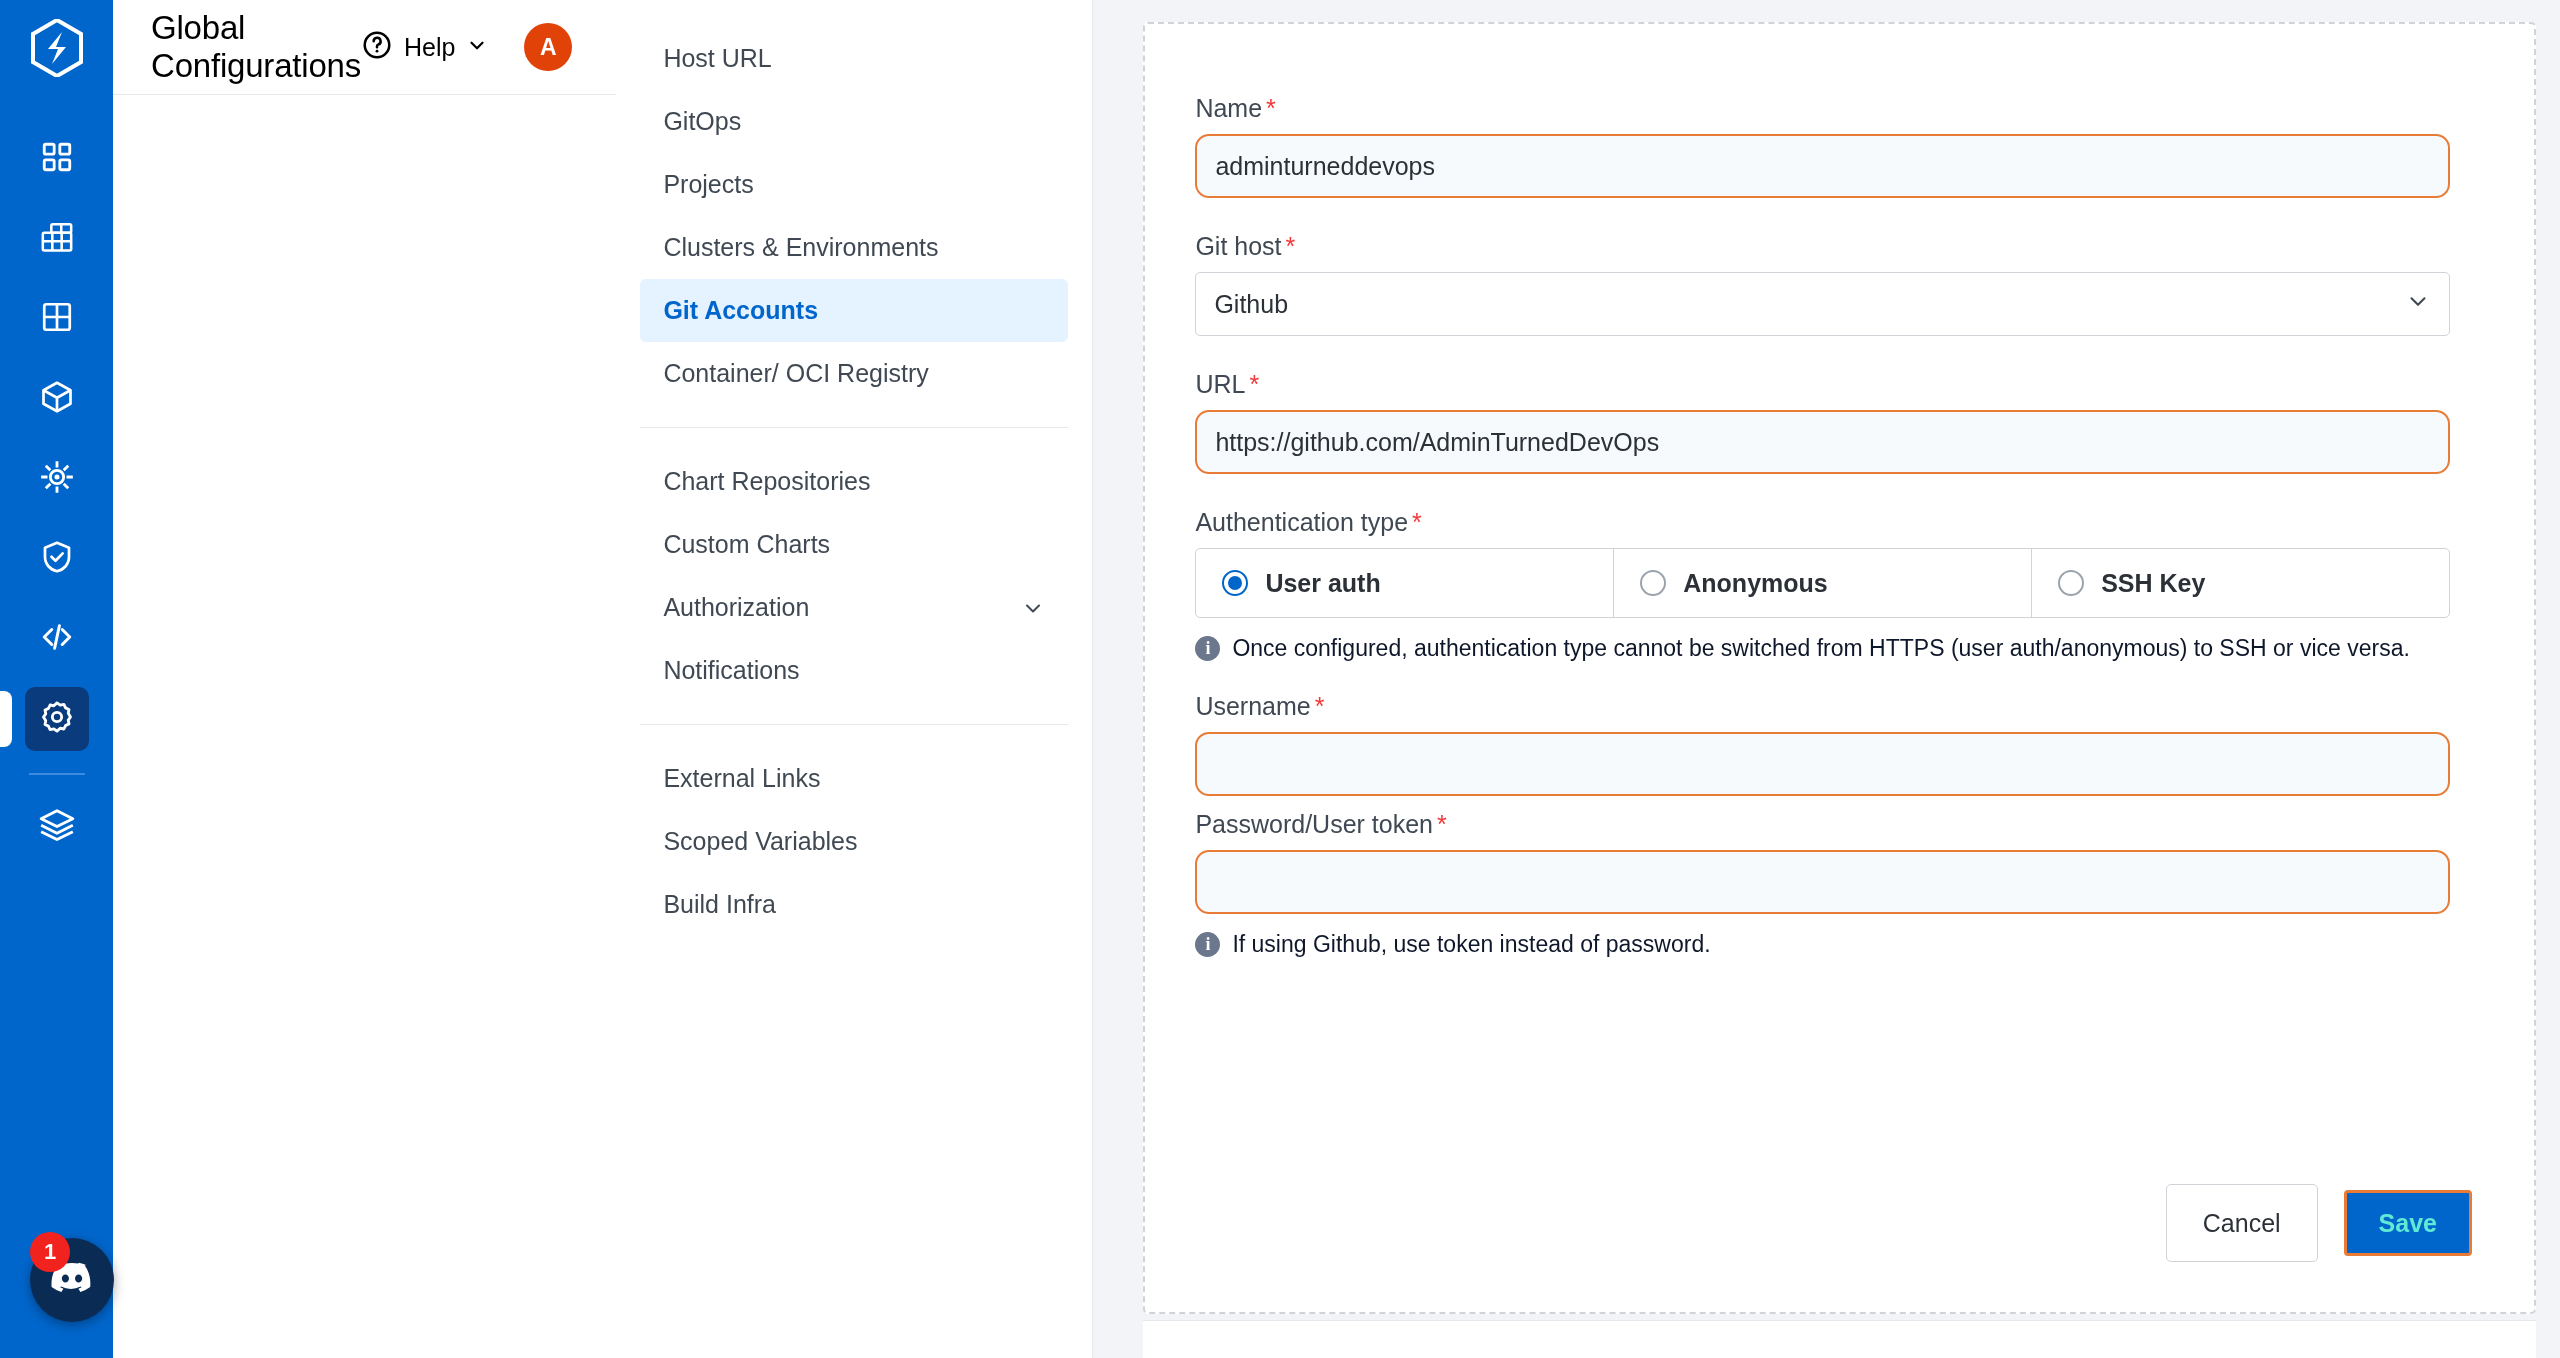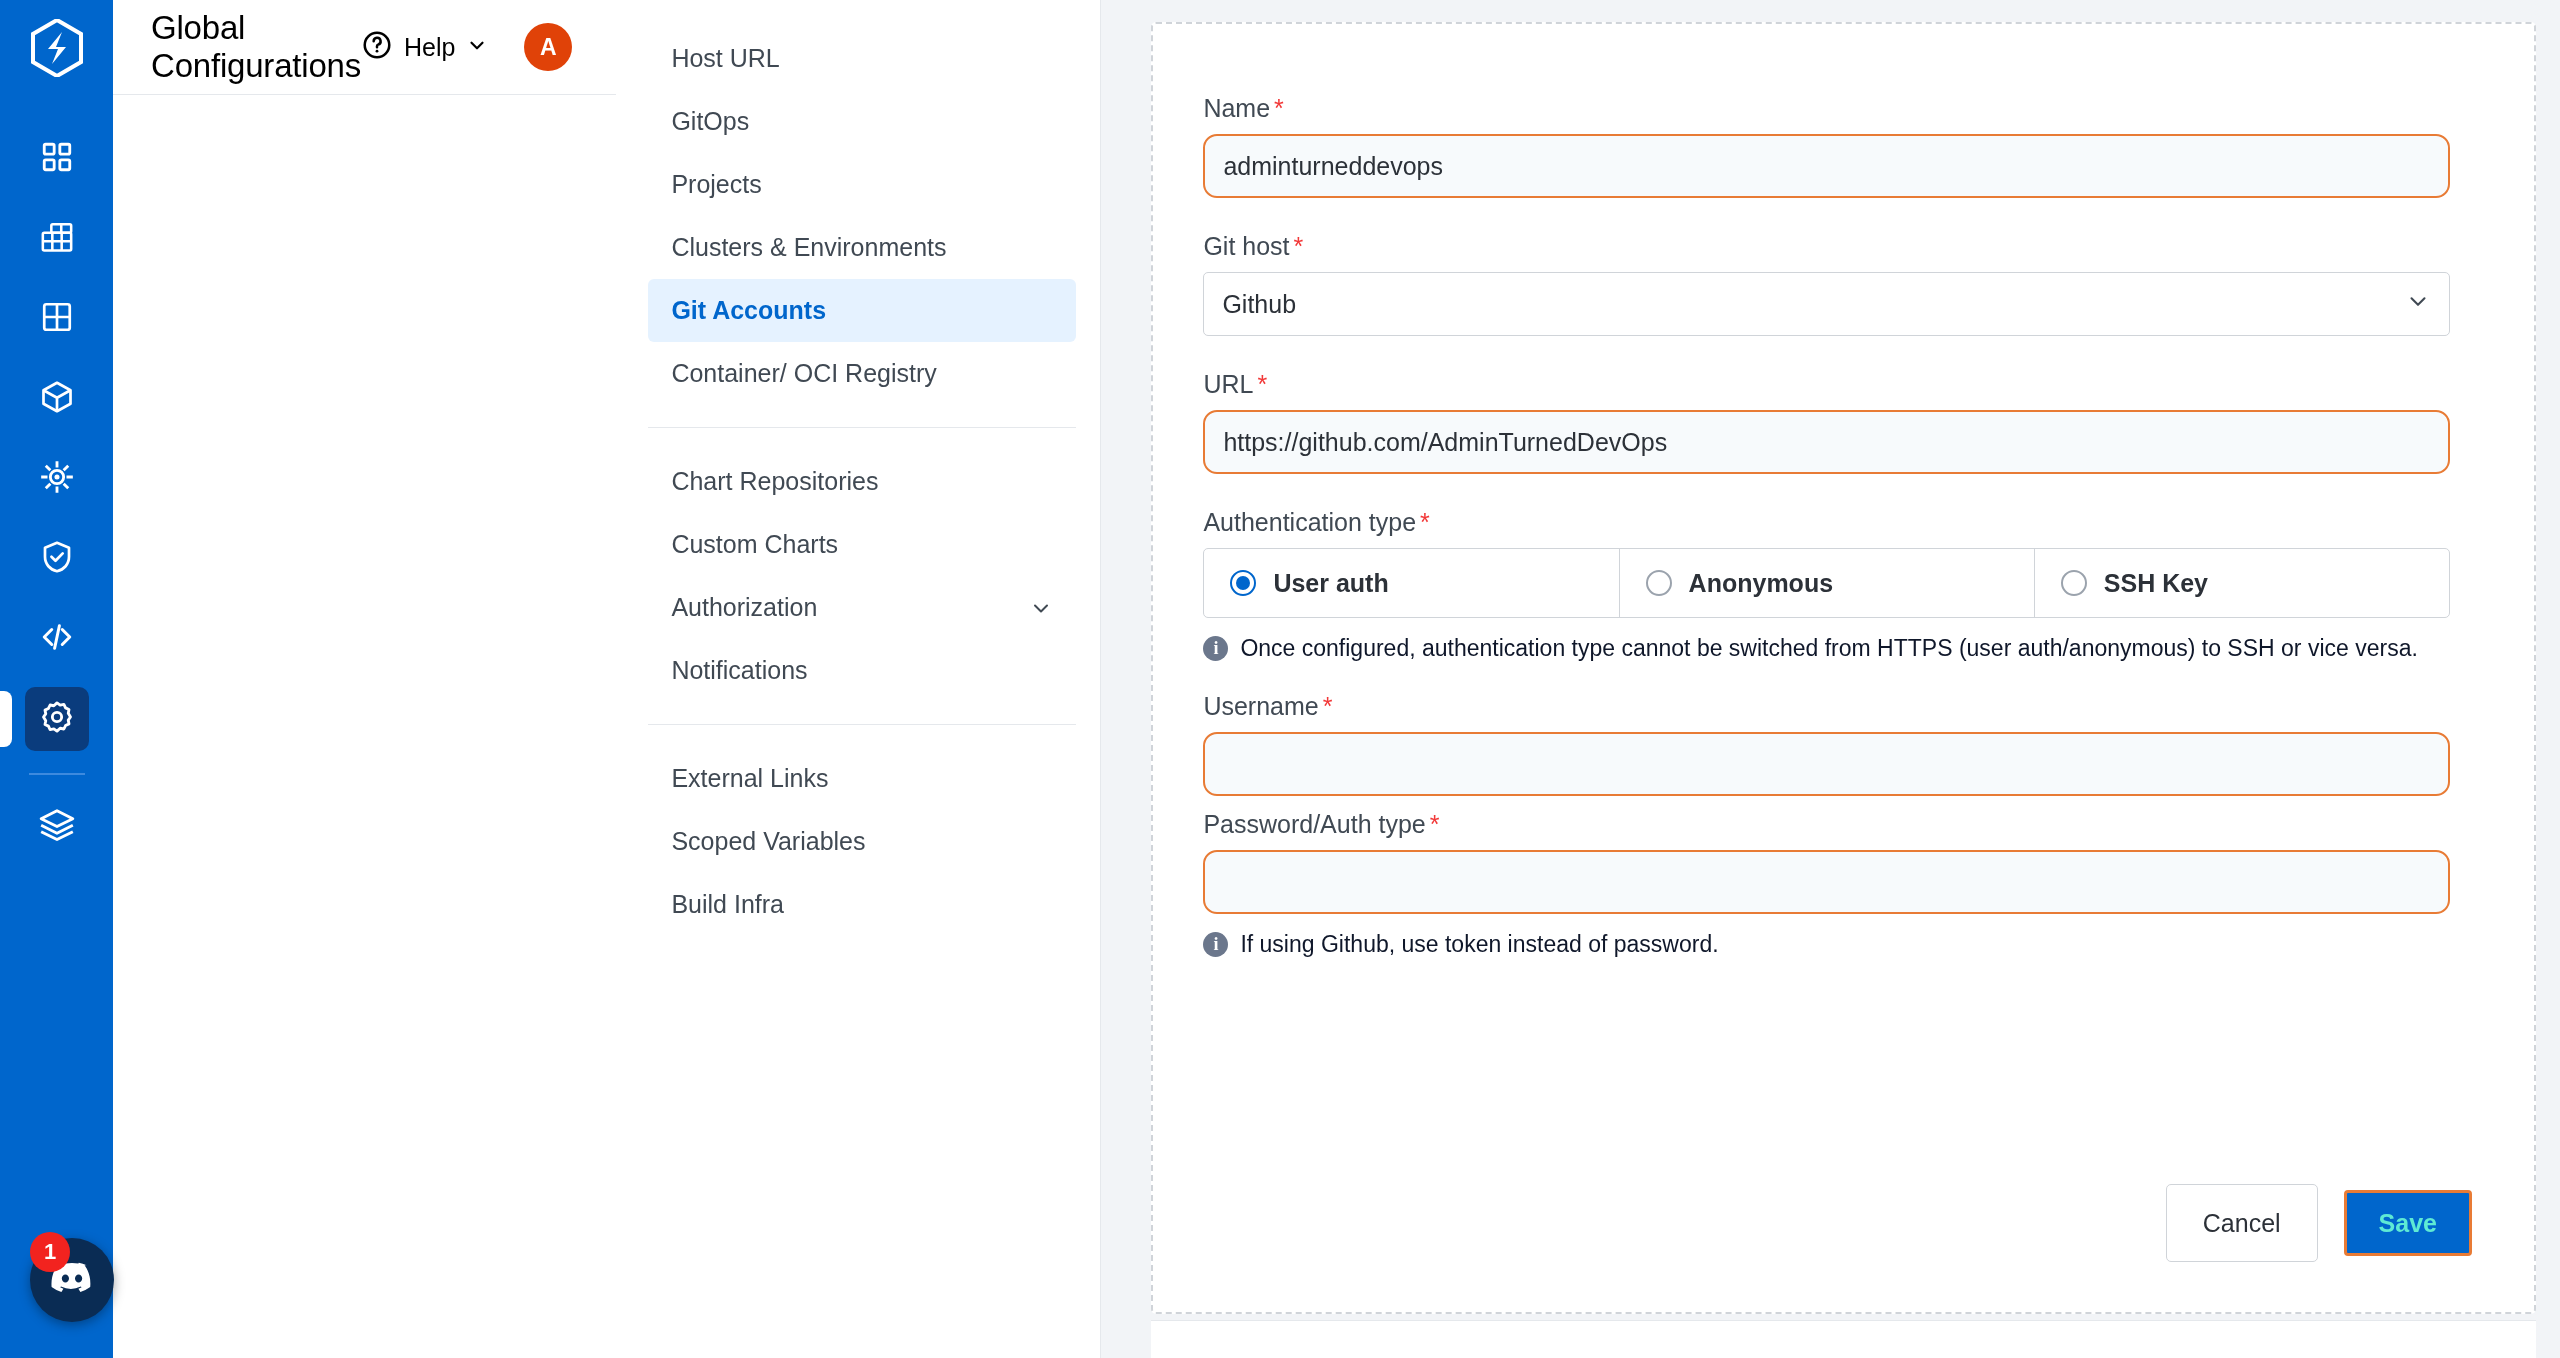--- a/index.html
+++ b/index.html
@@ -79,7 +79,7 @@
   }
 
   
-  .body { flex: 1; display: flex; min-height: 0; margin-left: 8px; }
+  .body { flex: 1; display: flex; min-height: 0; }
 
   .navmenu {
     width: 477px; flex: 0 0 477px;

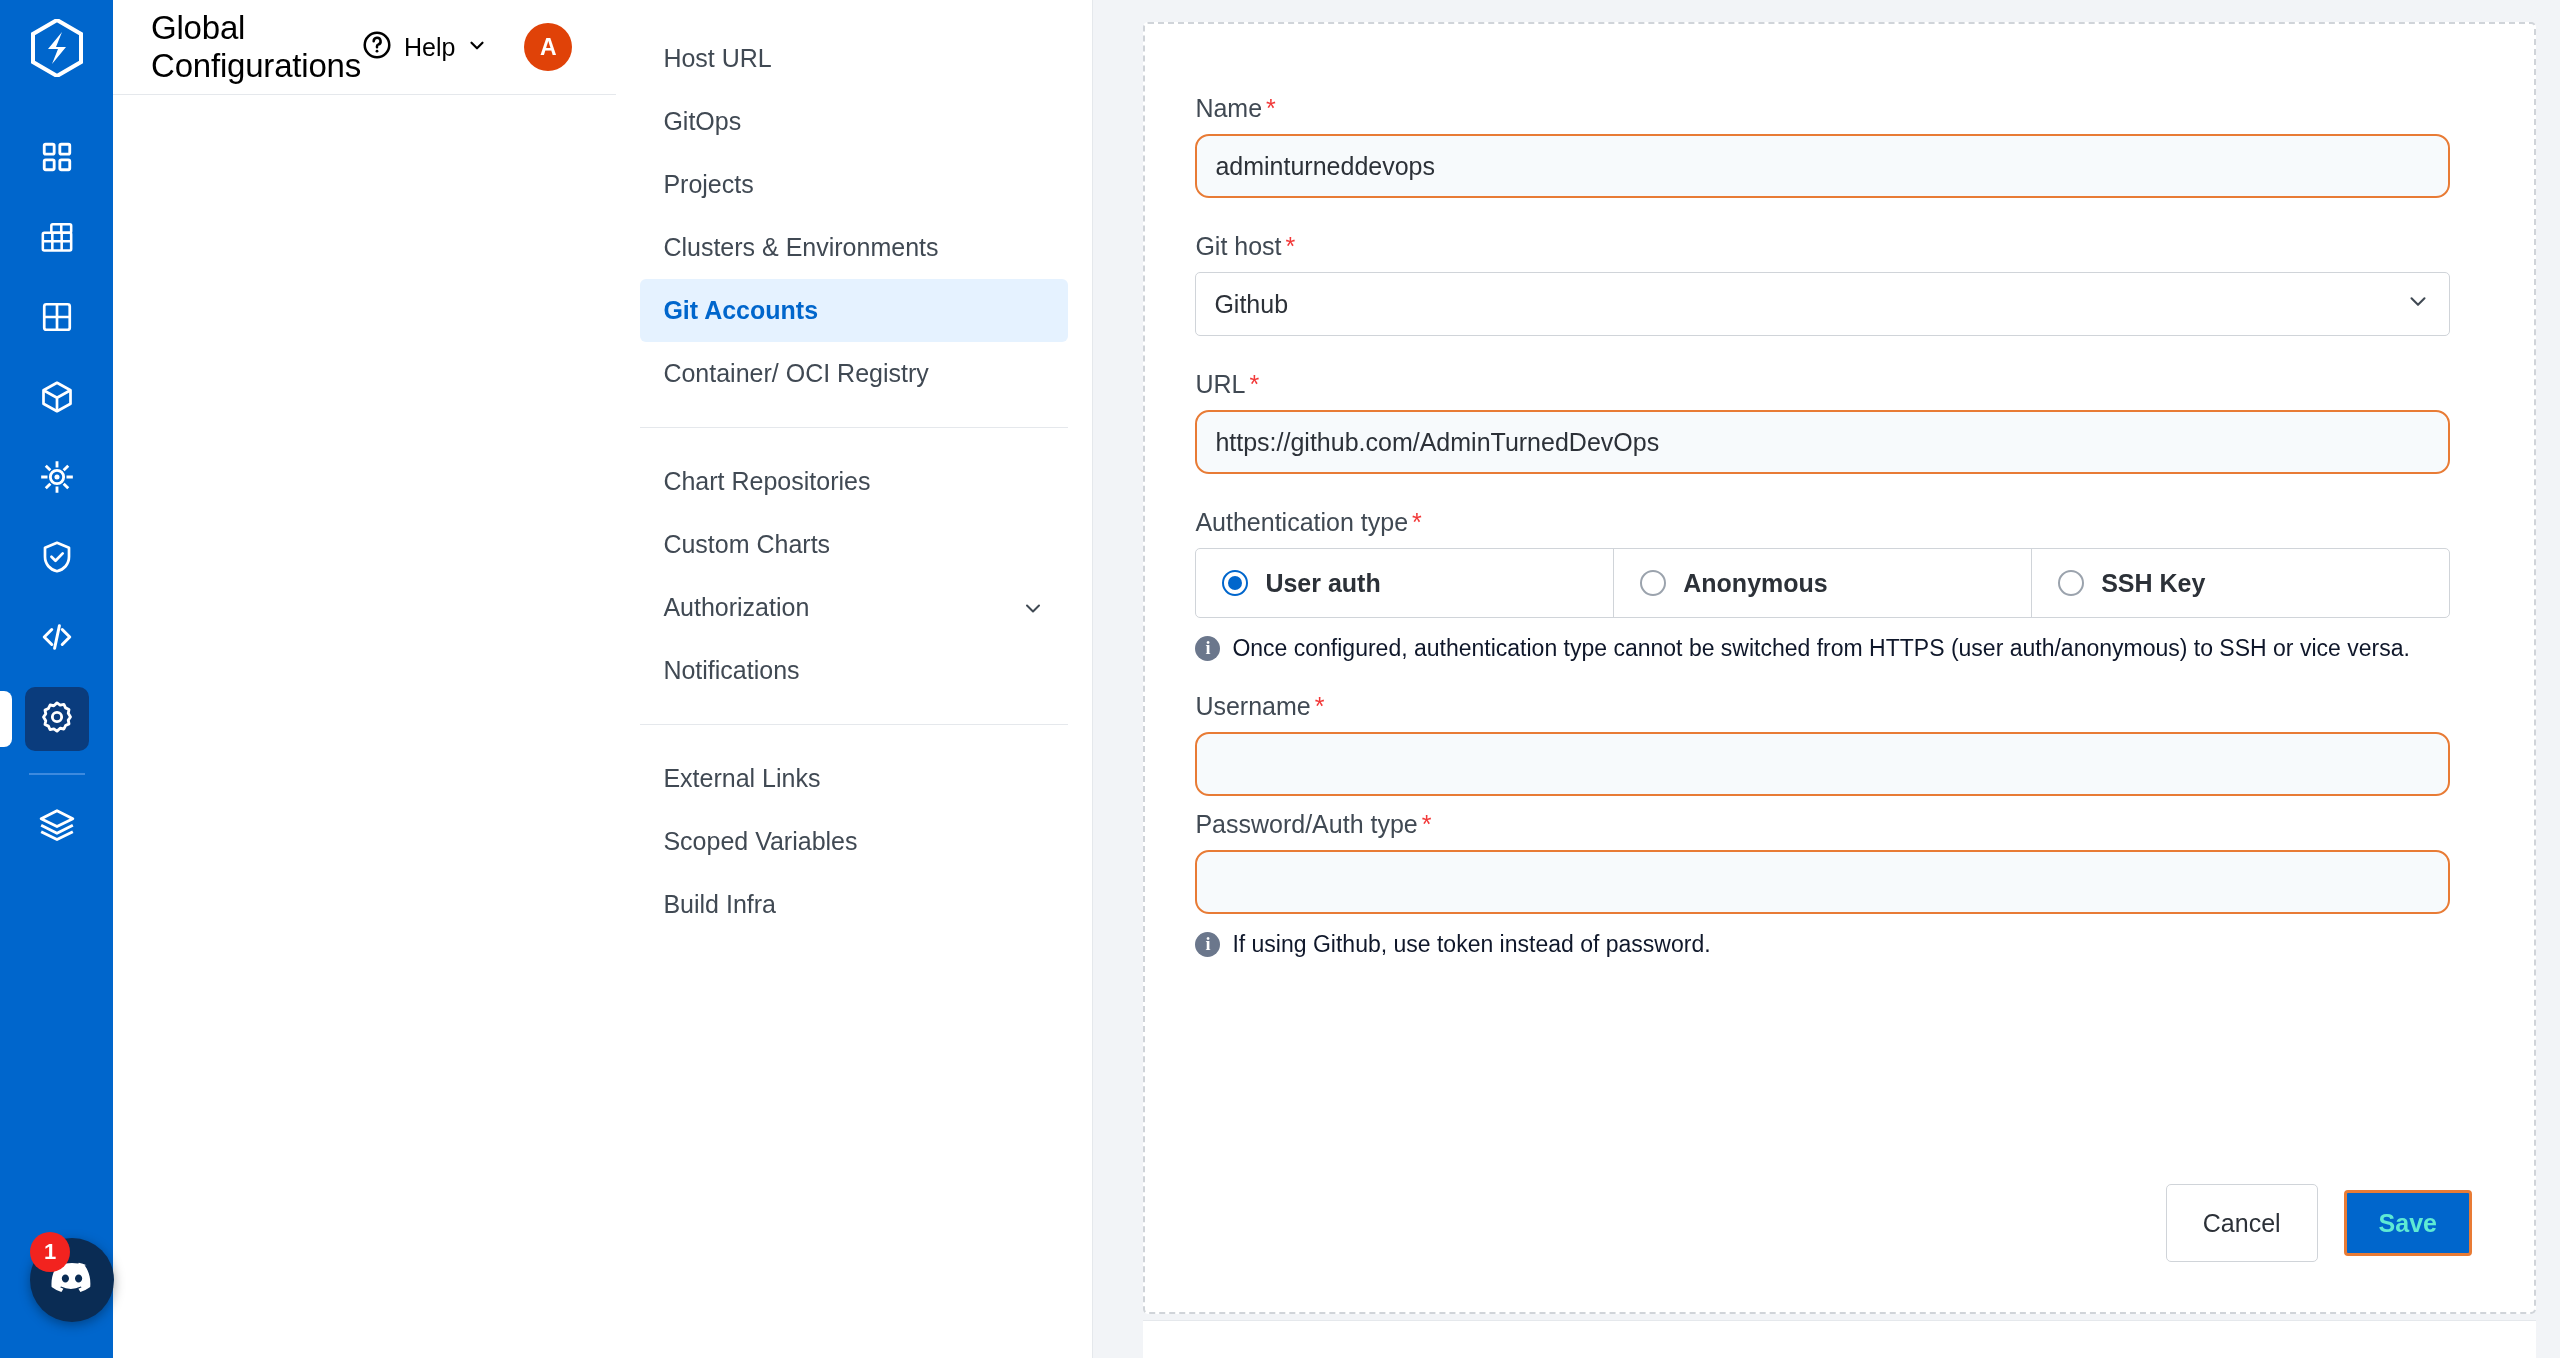--- a/index.html
+++ b/index.html
@@ -462,7 +462,7 @@
 
             <div class="fld">
               <label class="lbl">
-                <span>Password/Auth type</span><span class="req">*</span>
+                <span>Password/User token</span><span class="req">*</span>
               </label>
               <input class="input" type="password" value="" style="">
               <div class="info-line">

